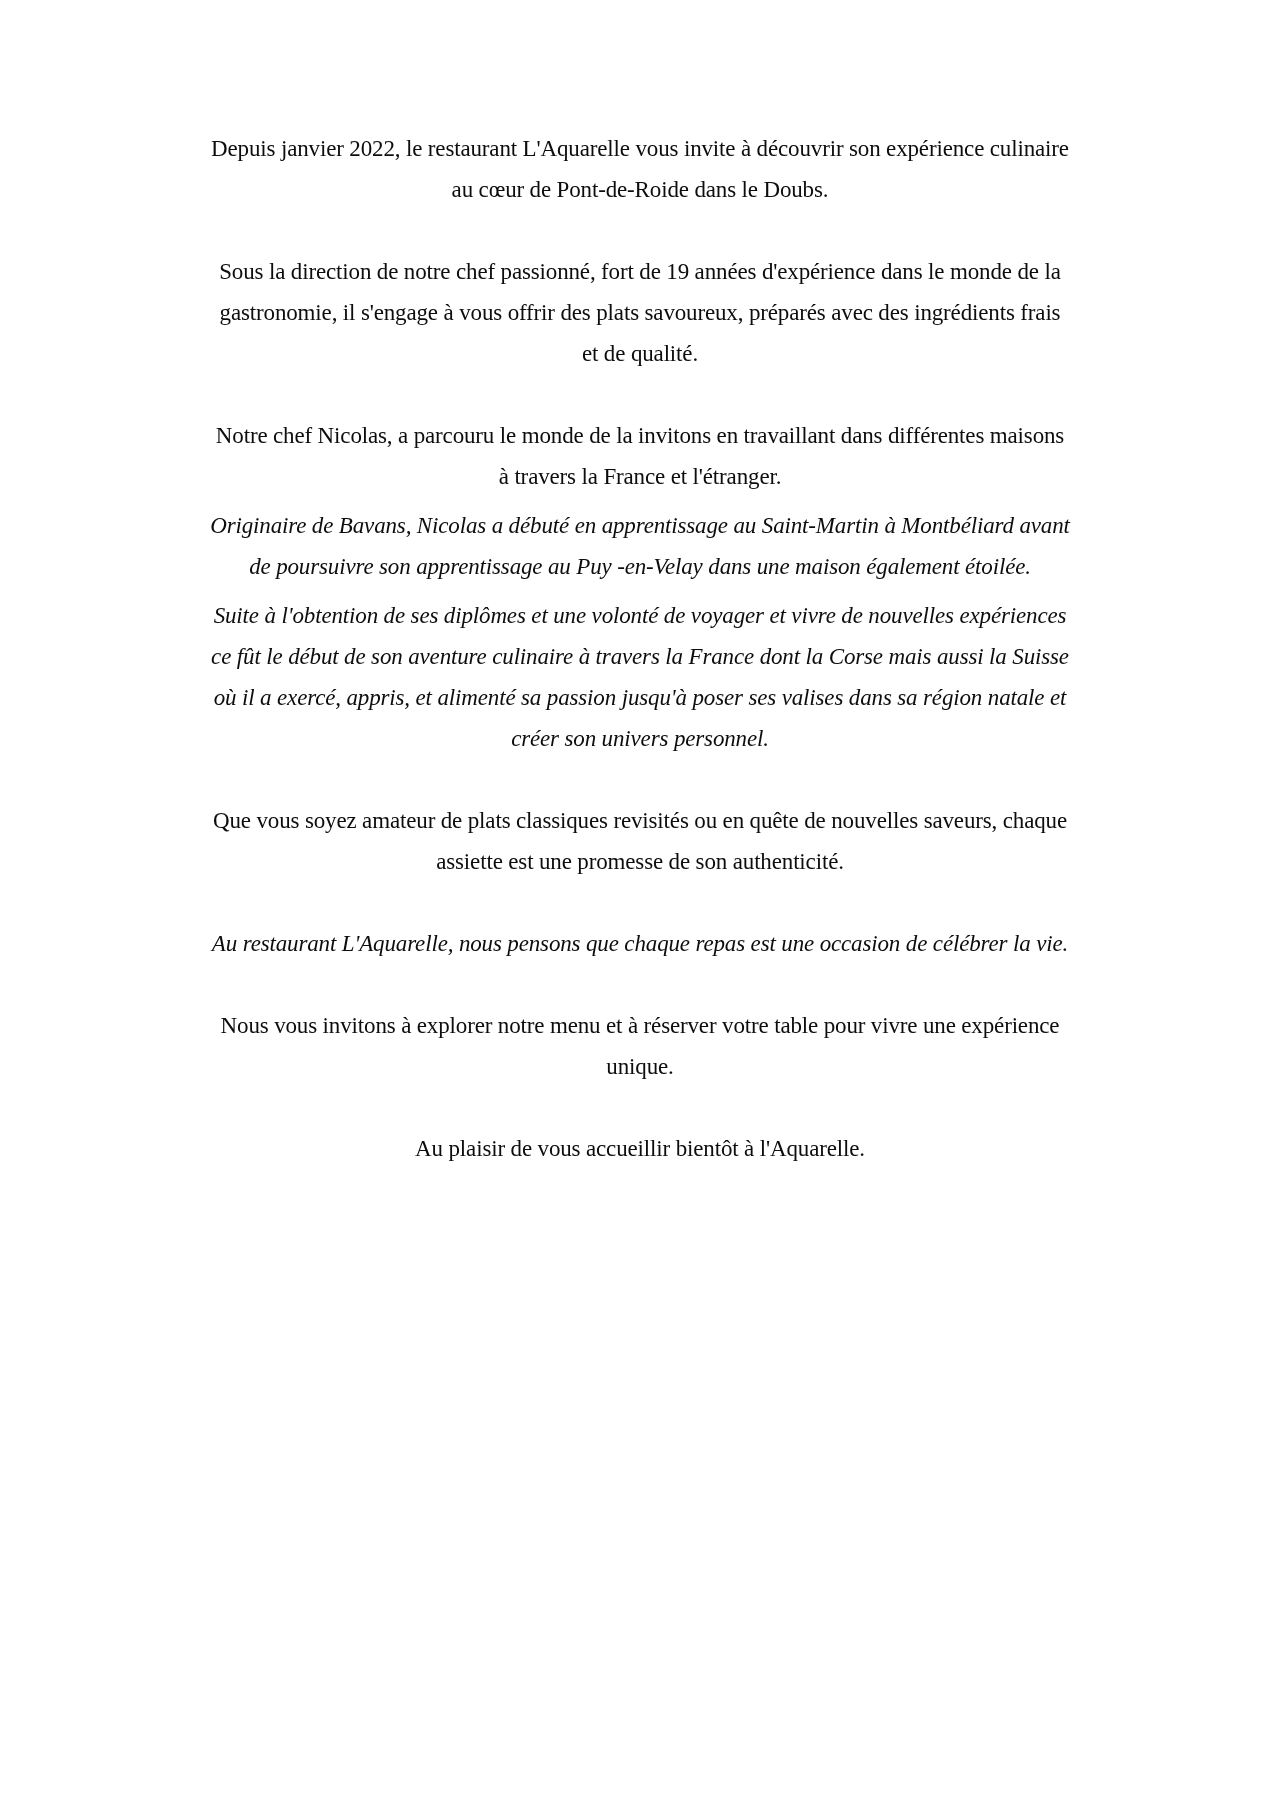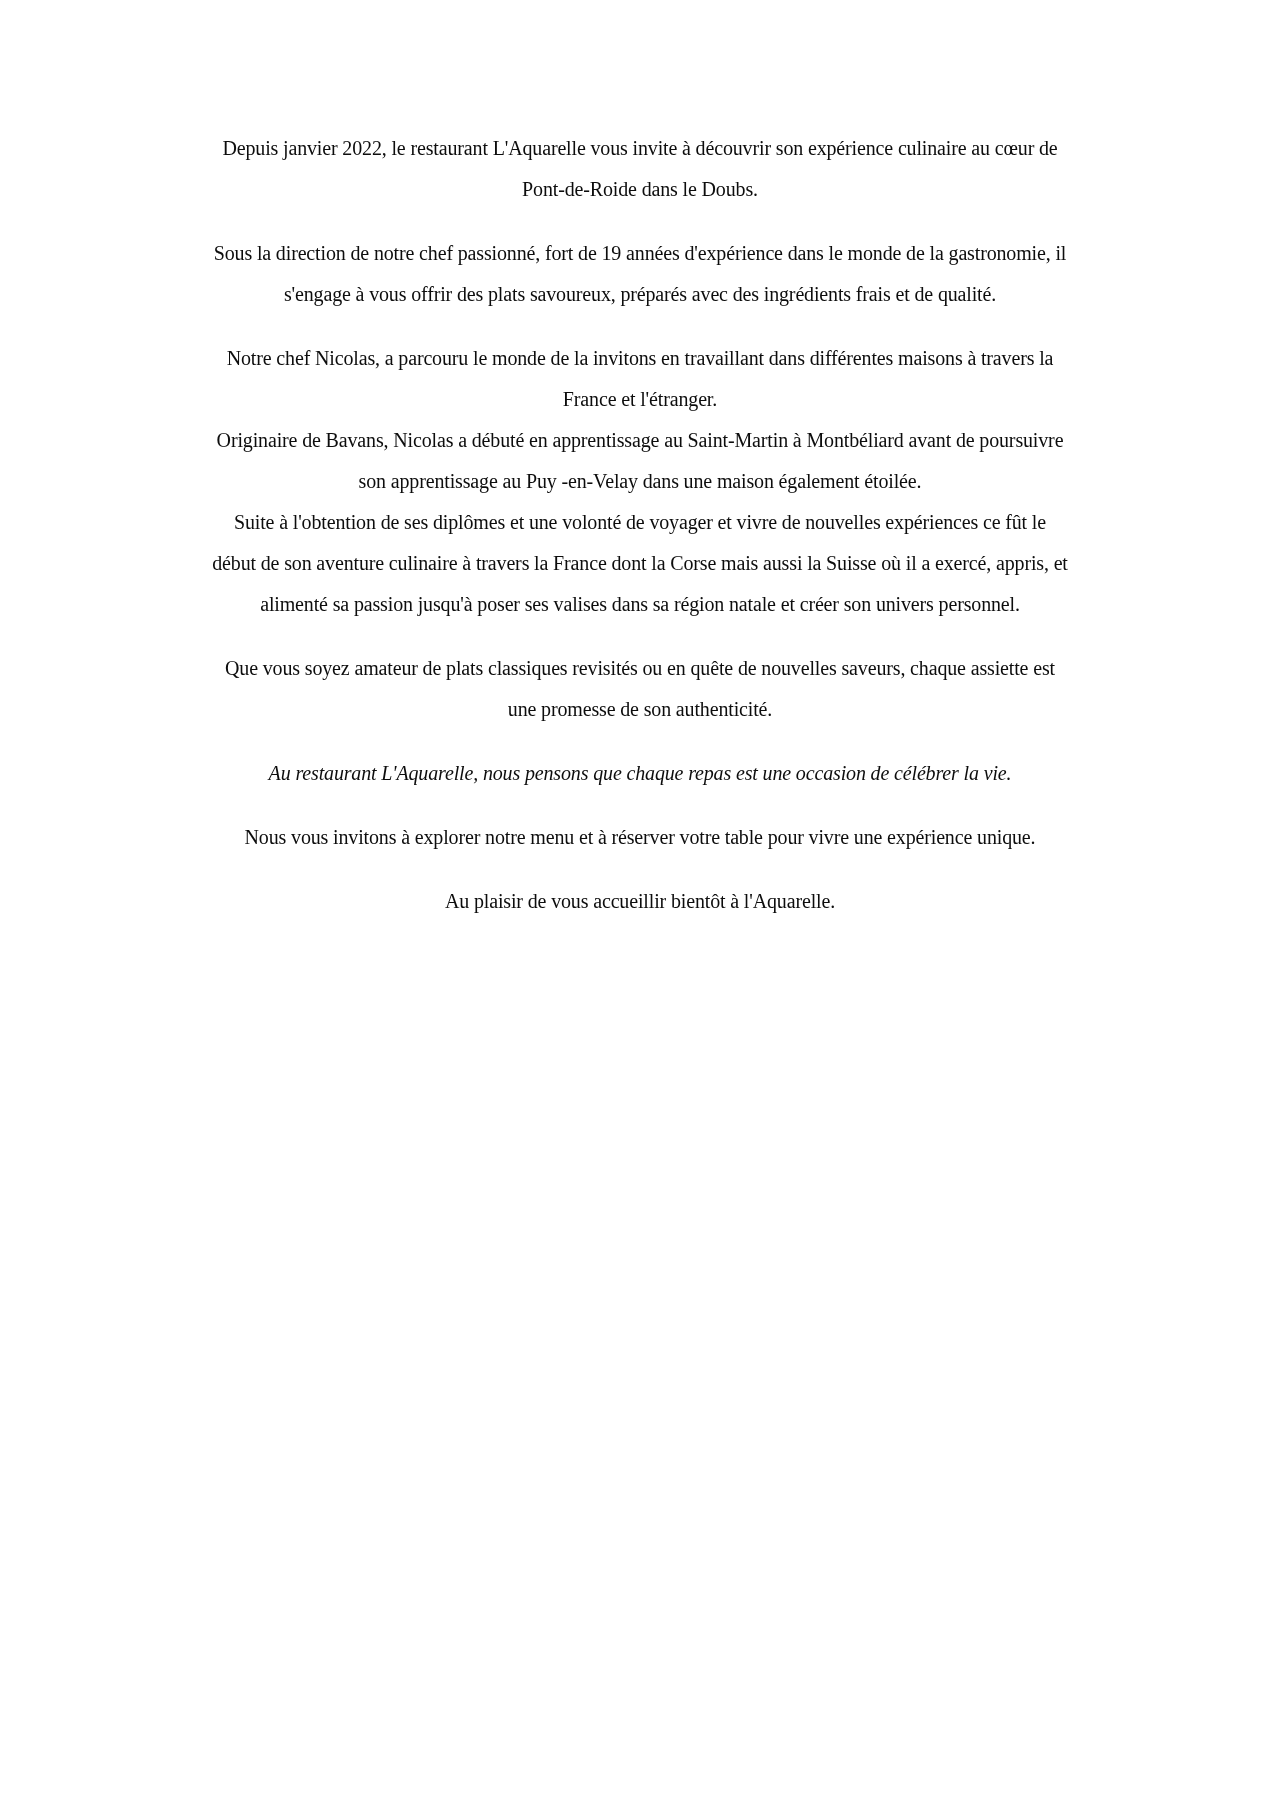--- a/index.html
+++ b/index.html
@@ -34,7 +34,7 @@
 
   .para {
     text-align: center;
-    font-size: 20px;
+    font-size: 23px;
     line-height: 41px;
     letter-spacing: -0.15px;
     color: #0d0d0d;

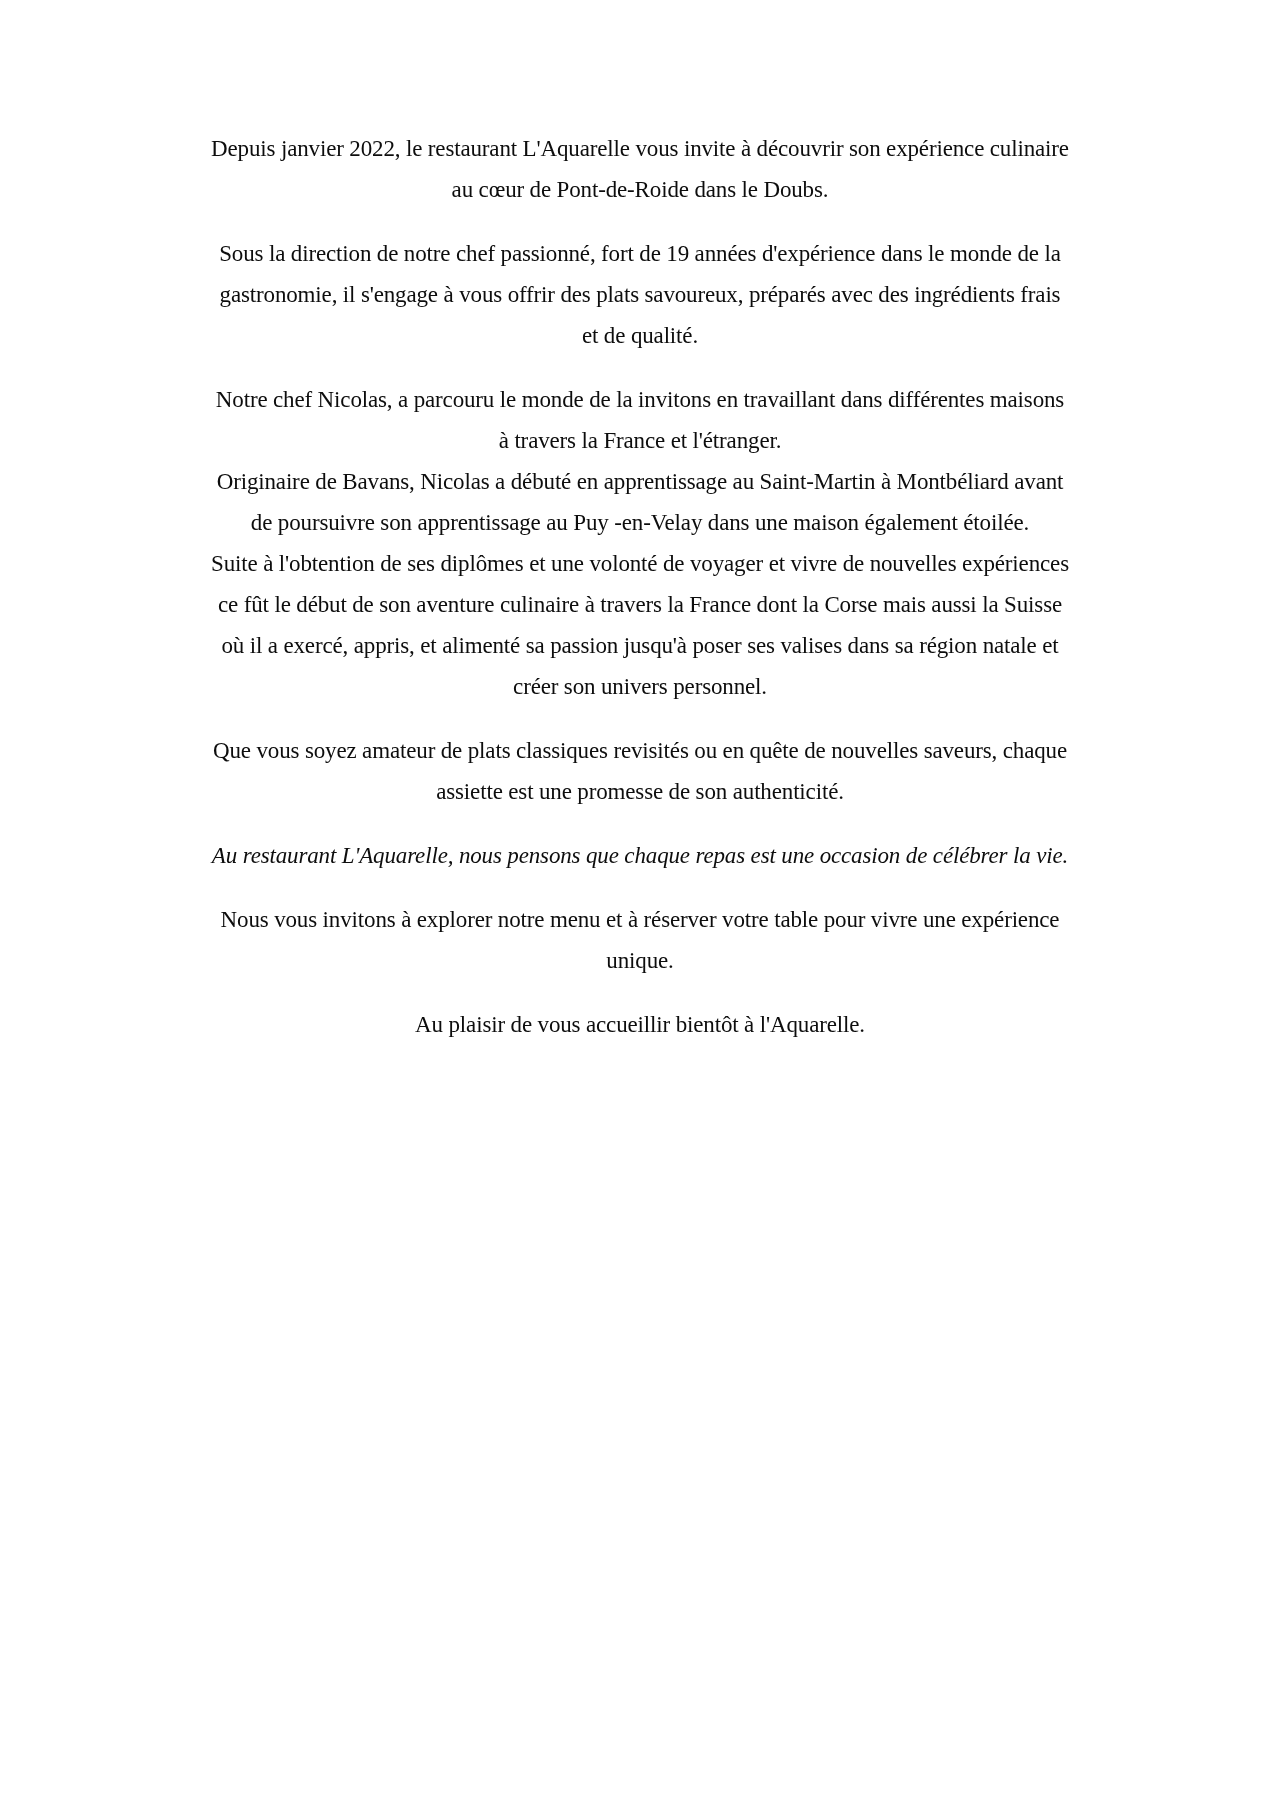--- a/index.html
+++ b/index.html
@@ -45,7 +45,7 @@
 
   
   .para + .para {
-    margin-top: 23px;
+    margin-top: 41px;
   }
 
   

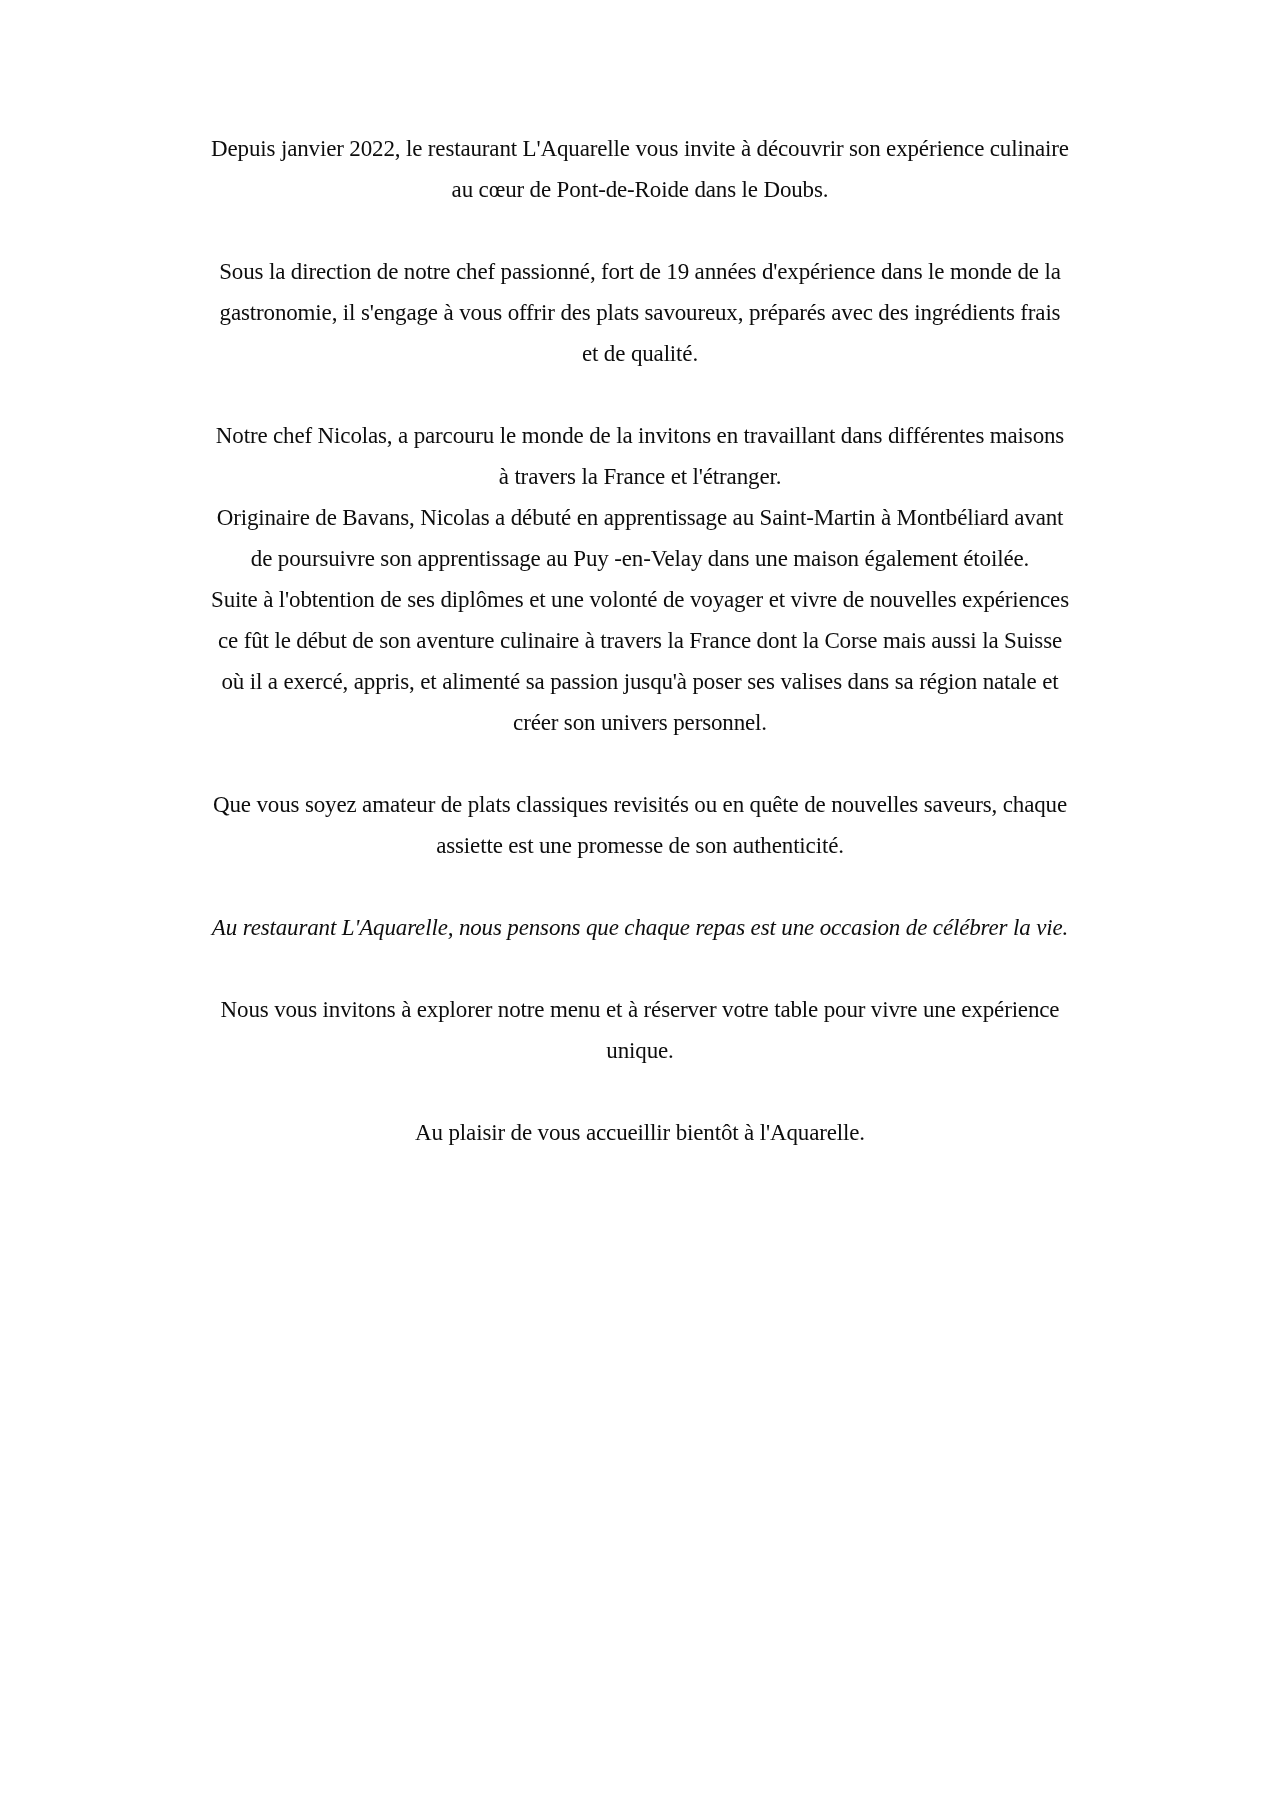--- a/index.html
+++ b/index.html
@@ -50,7 +50,8 @@
 
   
   .para.tight + .para.tight {
-    margin-top: 0;
+    margin-top: 8px;
+    font-style: italic;
   }
 
   .para.italic {

